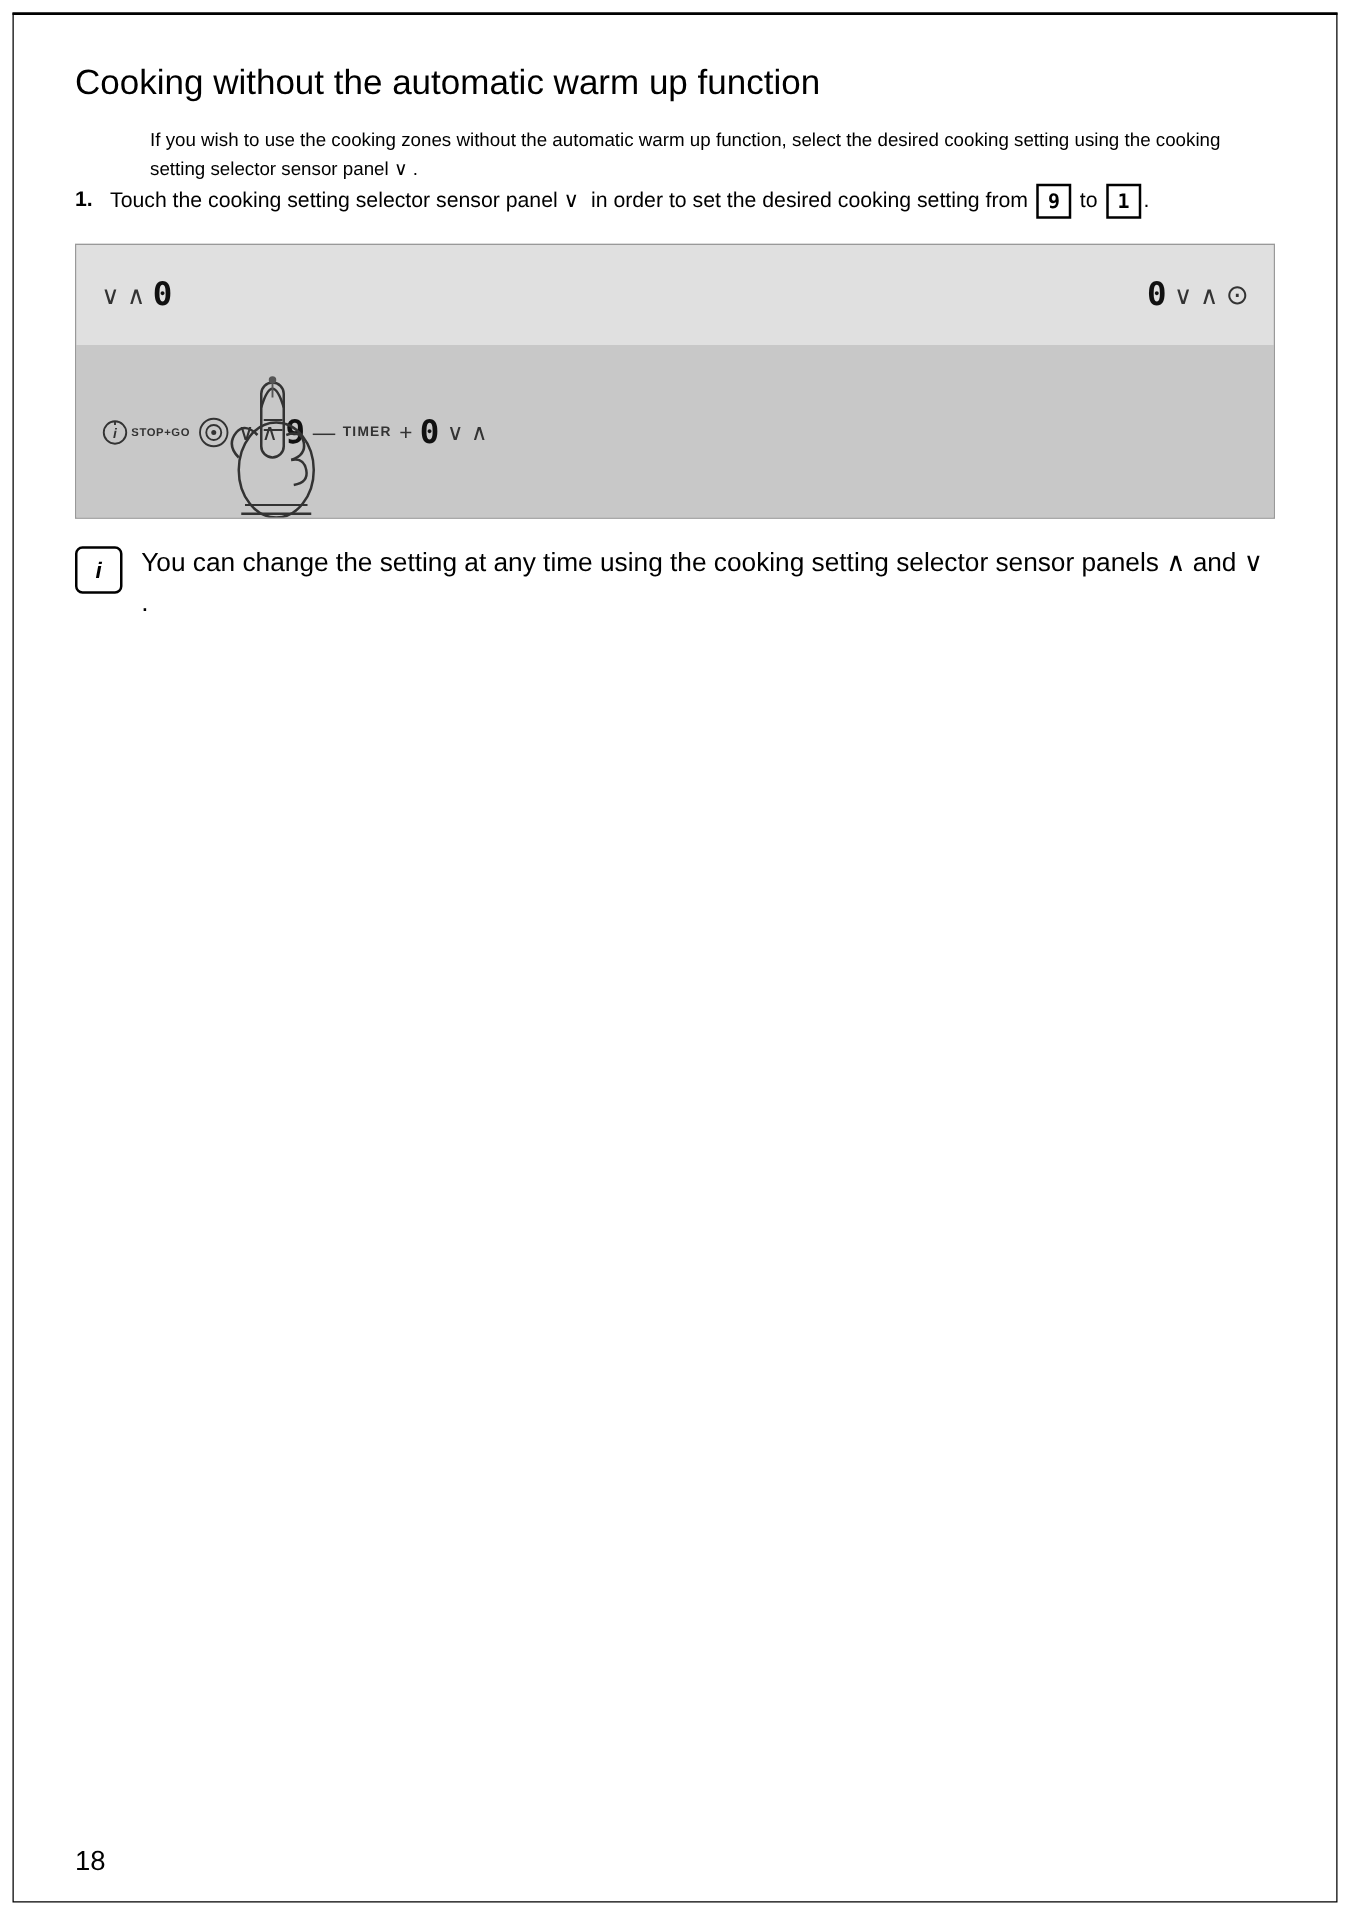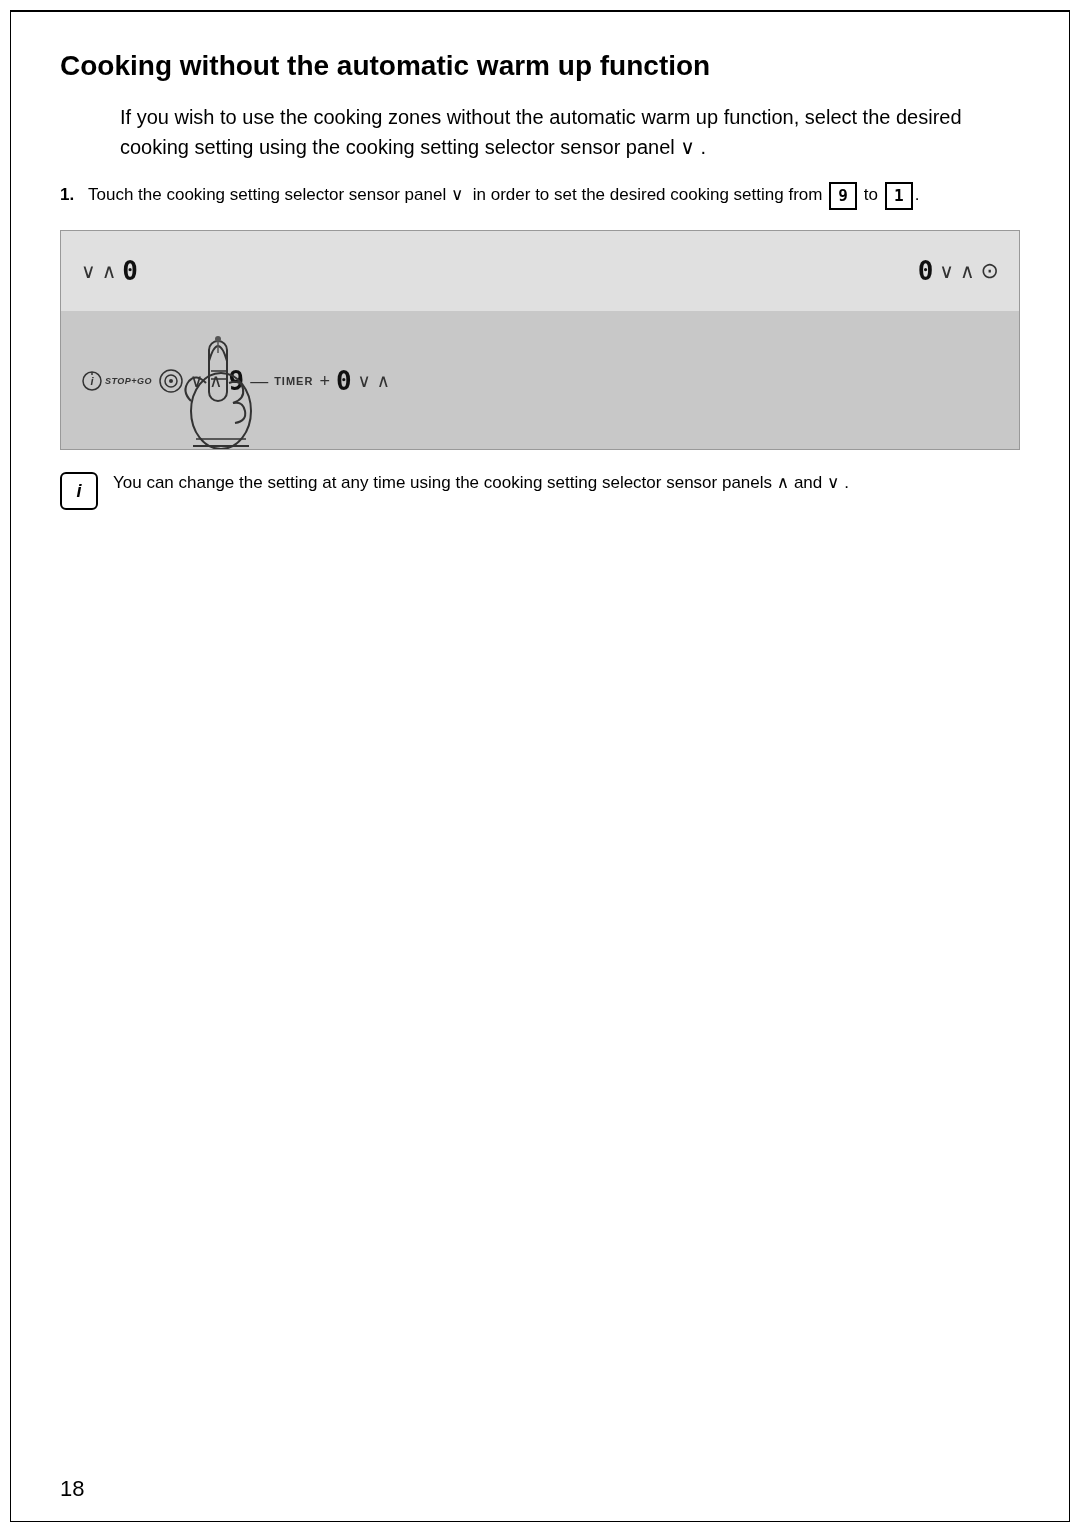--- a/index.html
+++ b/index.html
@@ -36,7 +36,7 @@
 
     .page-title {
       font-size: 28px;
-      font-weight: bold;
+      font-weight: normal;
       margin-bottom: 20px;
       margin-top: 20px;
     }

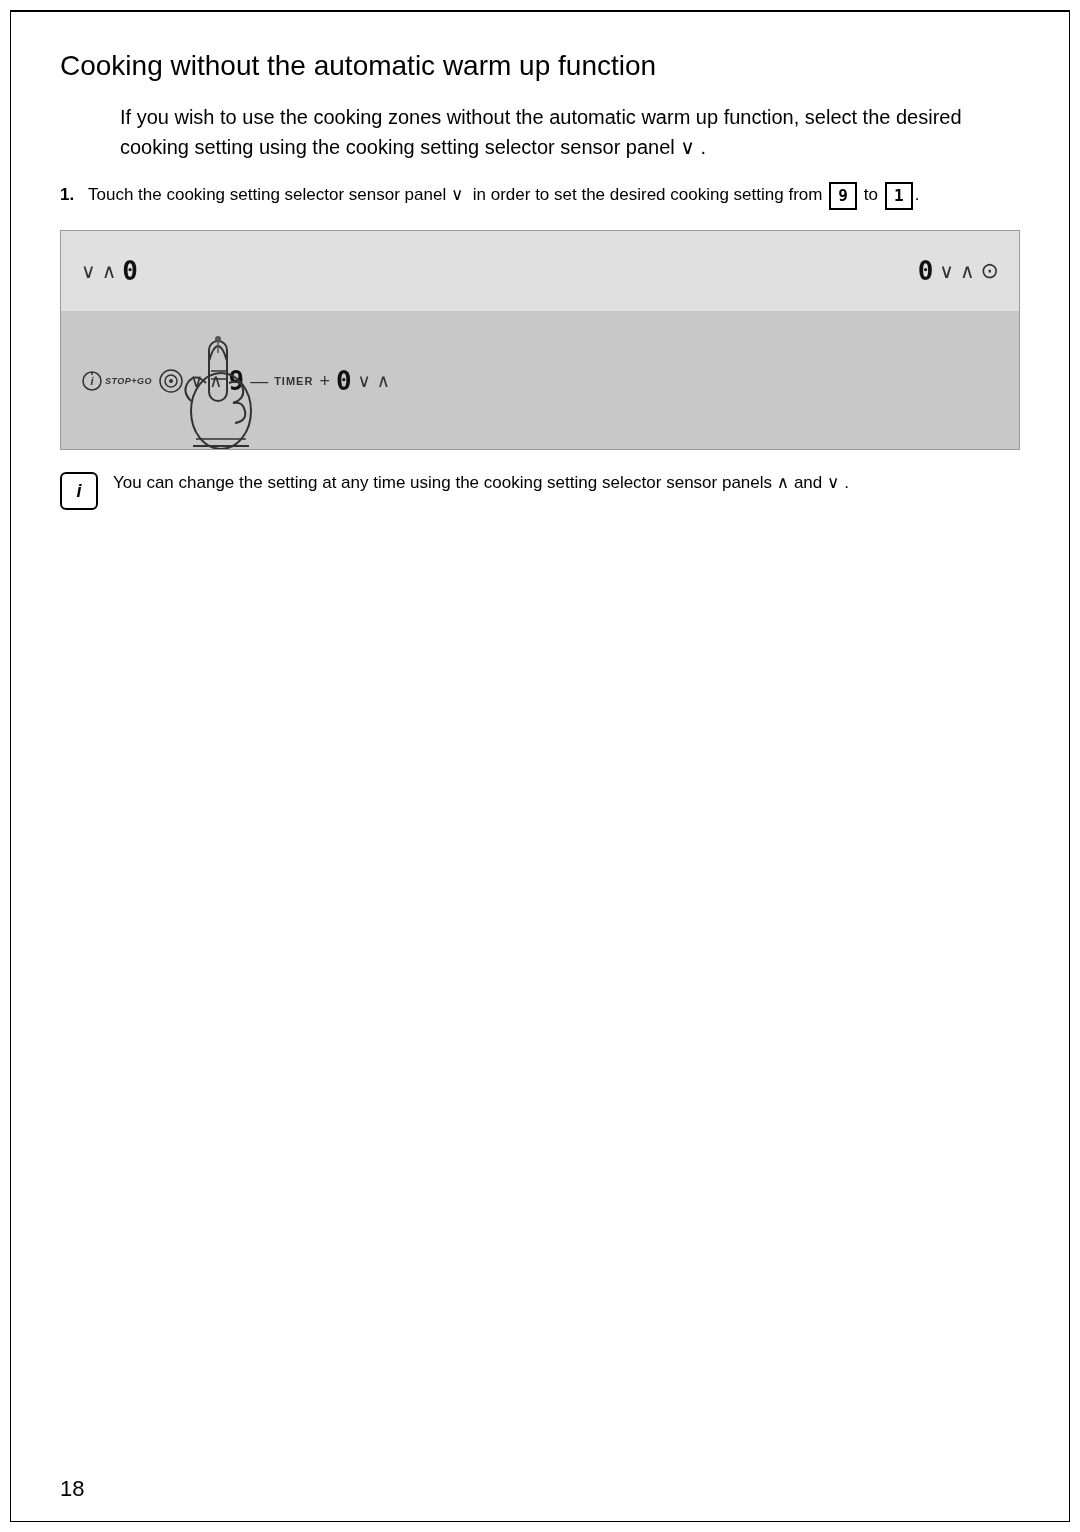--- a/index.html
+++ b/index.html
@@ -42,10 +42,9 @@
     }
 
     .intro-text {
-      font-size: 20px;
+      font-size: 15px;
       line-height: 1.5;
       margin-left: 60px;
-      margin-bottom: 20px;
     }
 
     .step-section {

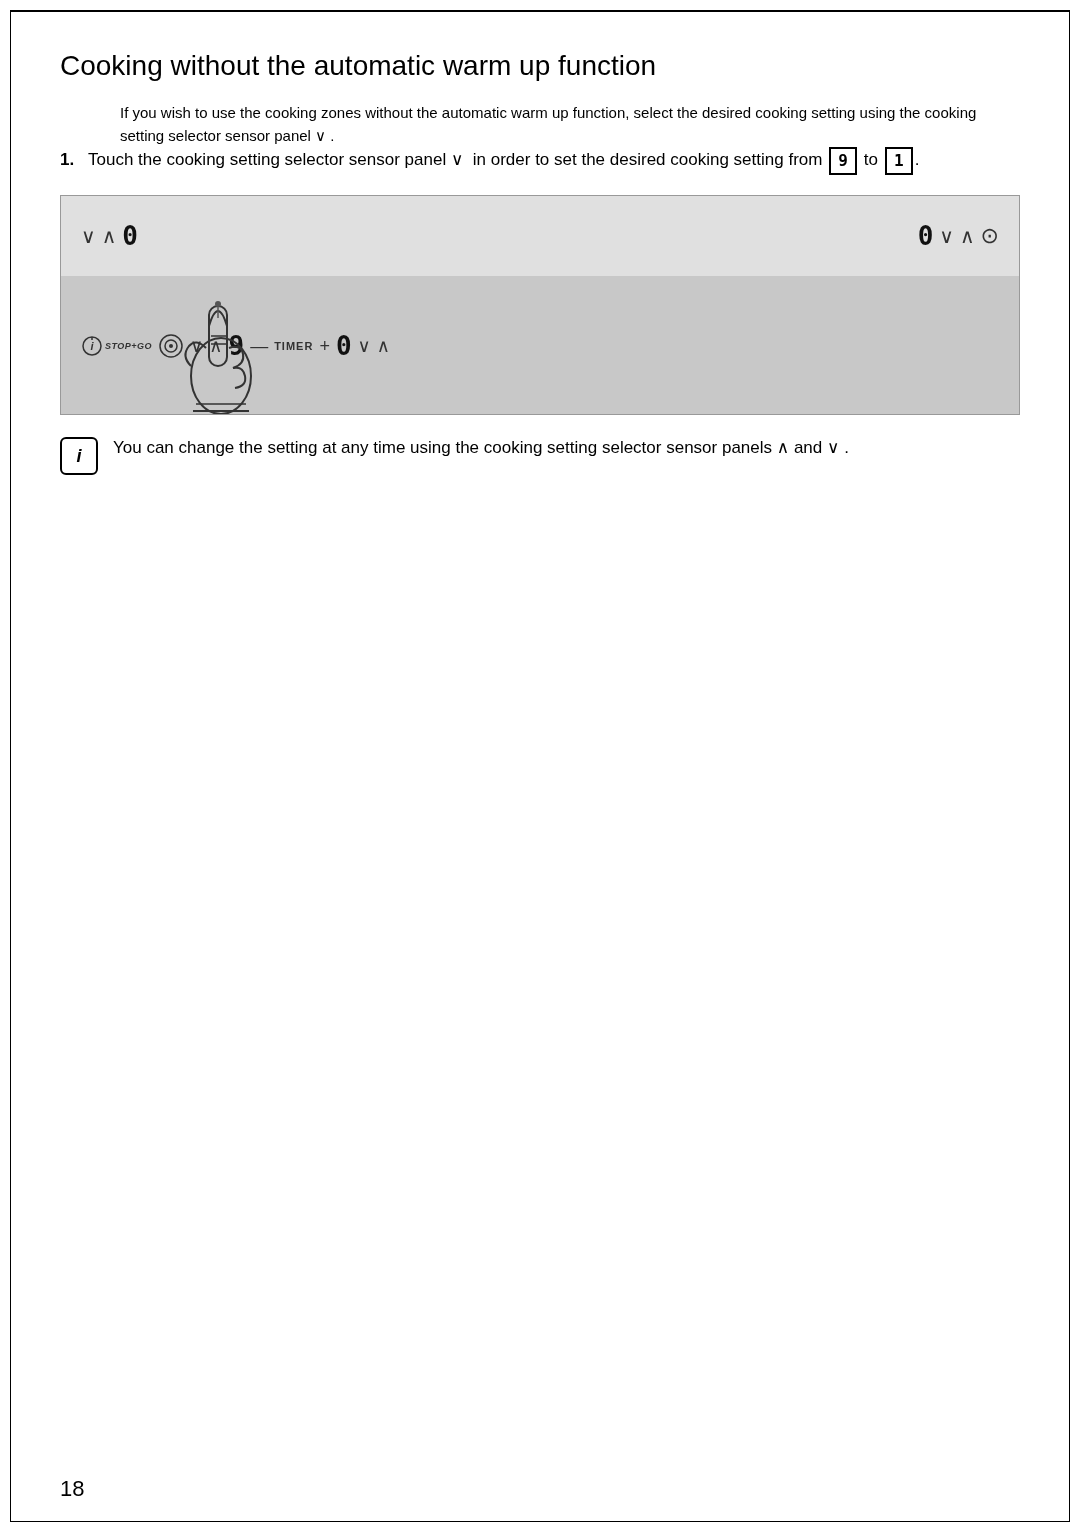--- a/index.html
+++ b/index.html
@@ -232,7 +232,7 @@
           <text x="11" y="15" text-anchor="middle" font-size="11" font-style="italic" font-weight="bold" fill="#333">i</text>
           <line x1="11" y1="2" x2="11" y2="5" stroke="#333" stroke-width="1.5"></line>
         </svg>
-        <span style="font-size:9px;font-weight:bold;letter-spacing:0.5px;color:#333;font-style:italic;">STOP+GO</span>
+        <span style="font-size:9px;font-weight:bold;letter-spacing:0.5px;color:#333;">STOP+GO</span>
       </div>
 
       <svg width="26" height="26" viewBox="0 0 26 26">

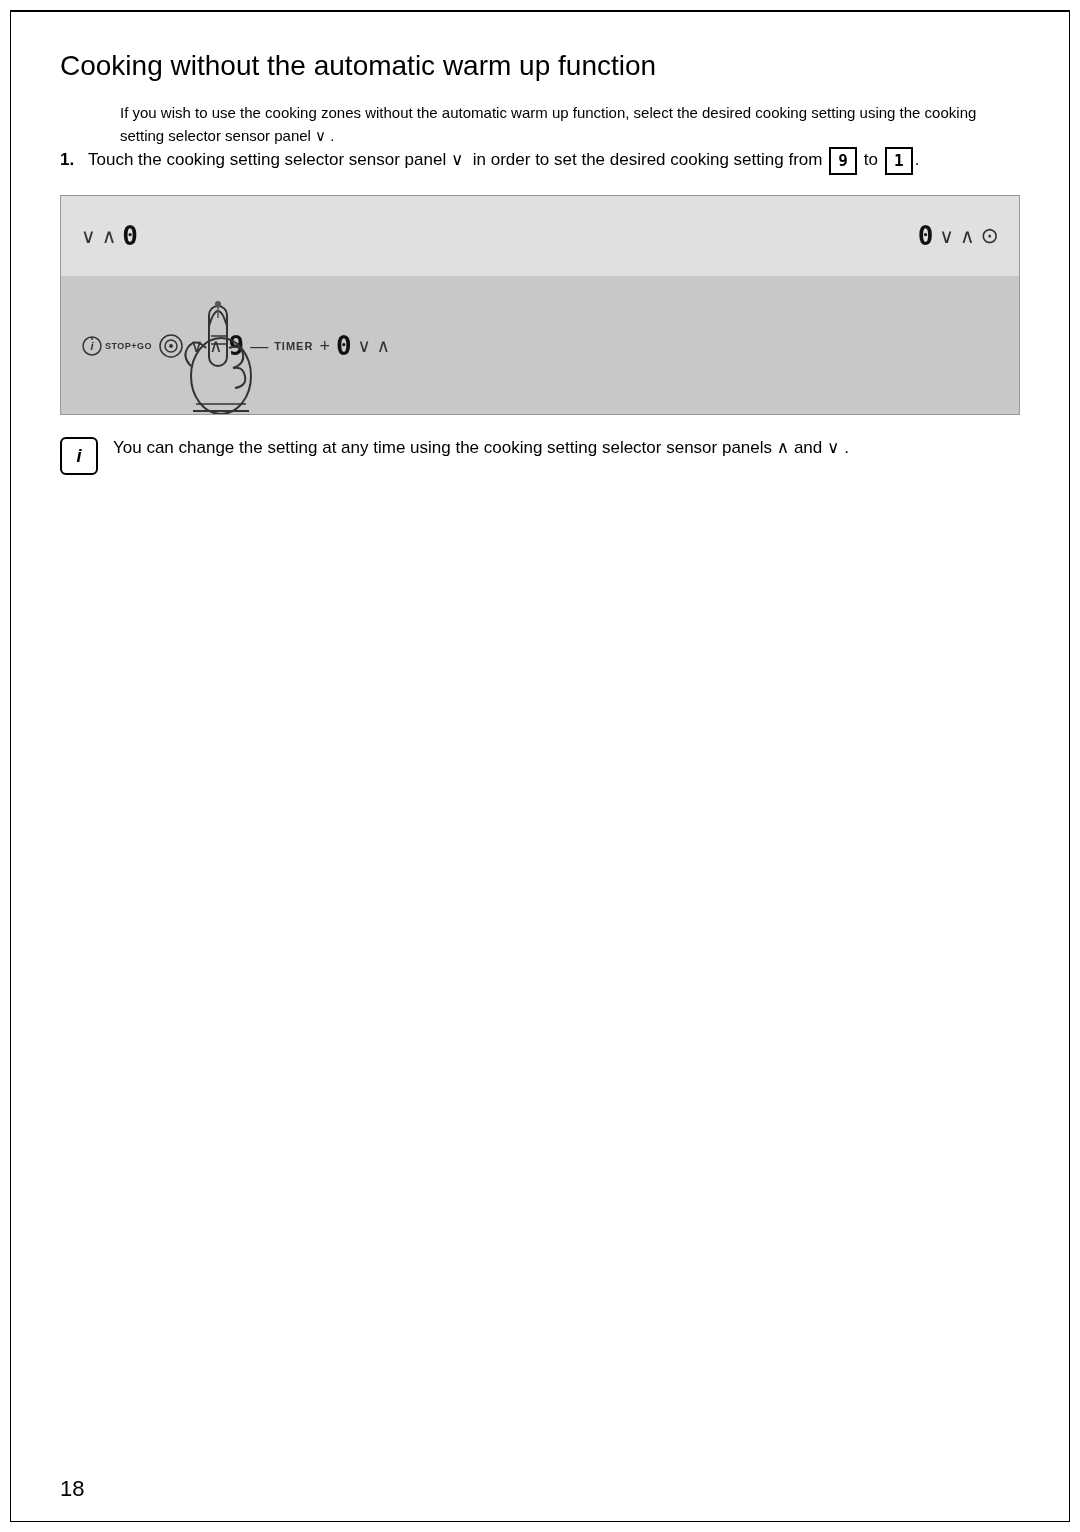--- a/index.html
+++ b/index.html
@@ -139,7 +139,7 @@
     }
 
     .info-text {
-      font-size: 17px;
+      font-size: 21px;
       line-height: 1.5;
     }
 

